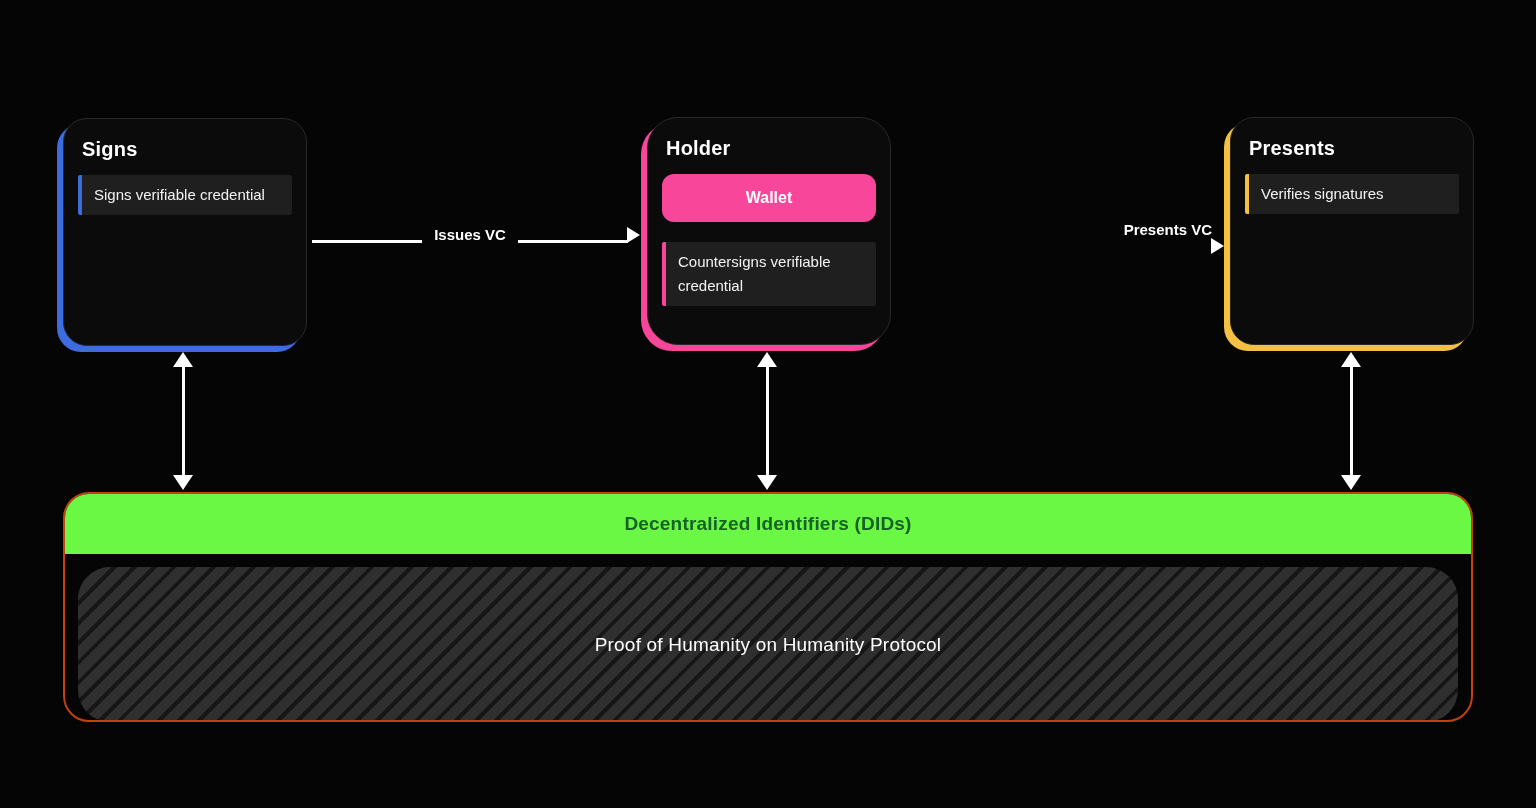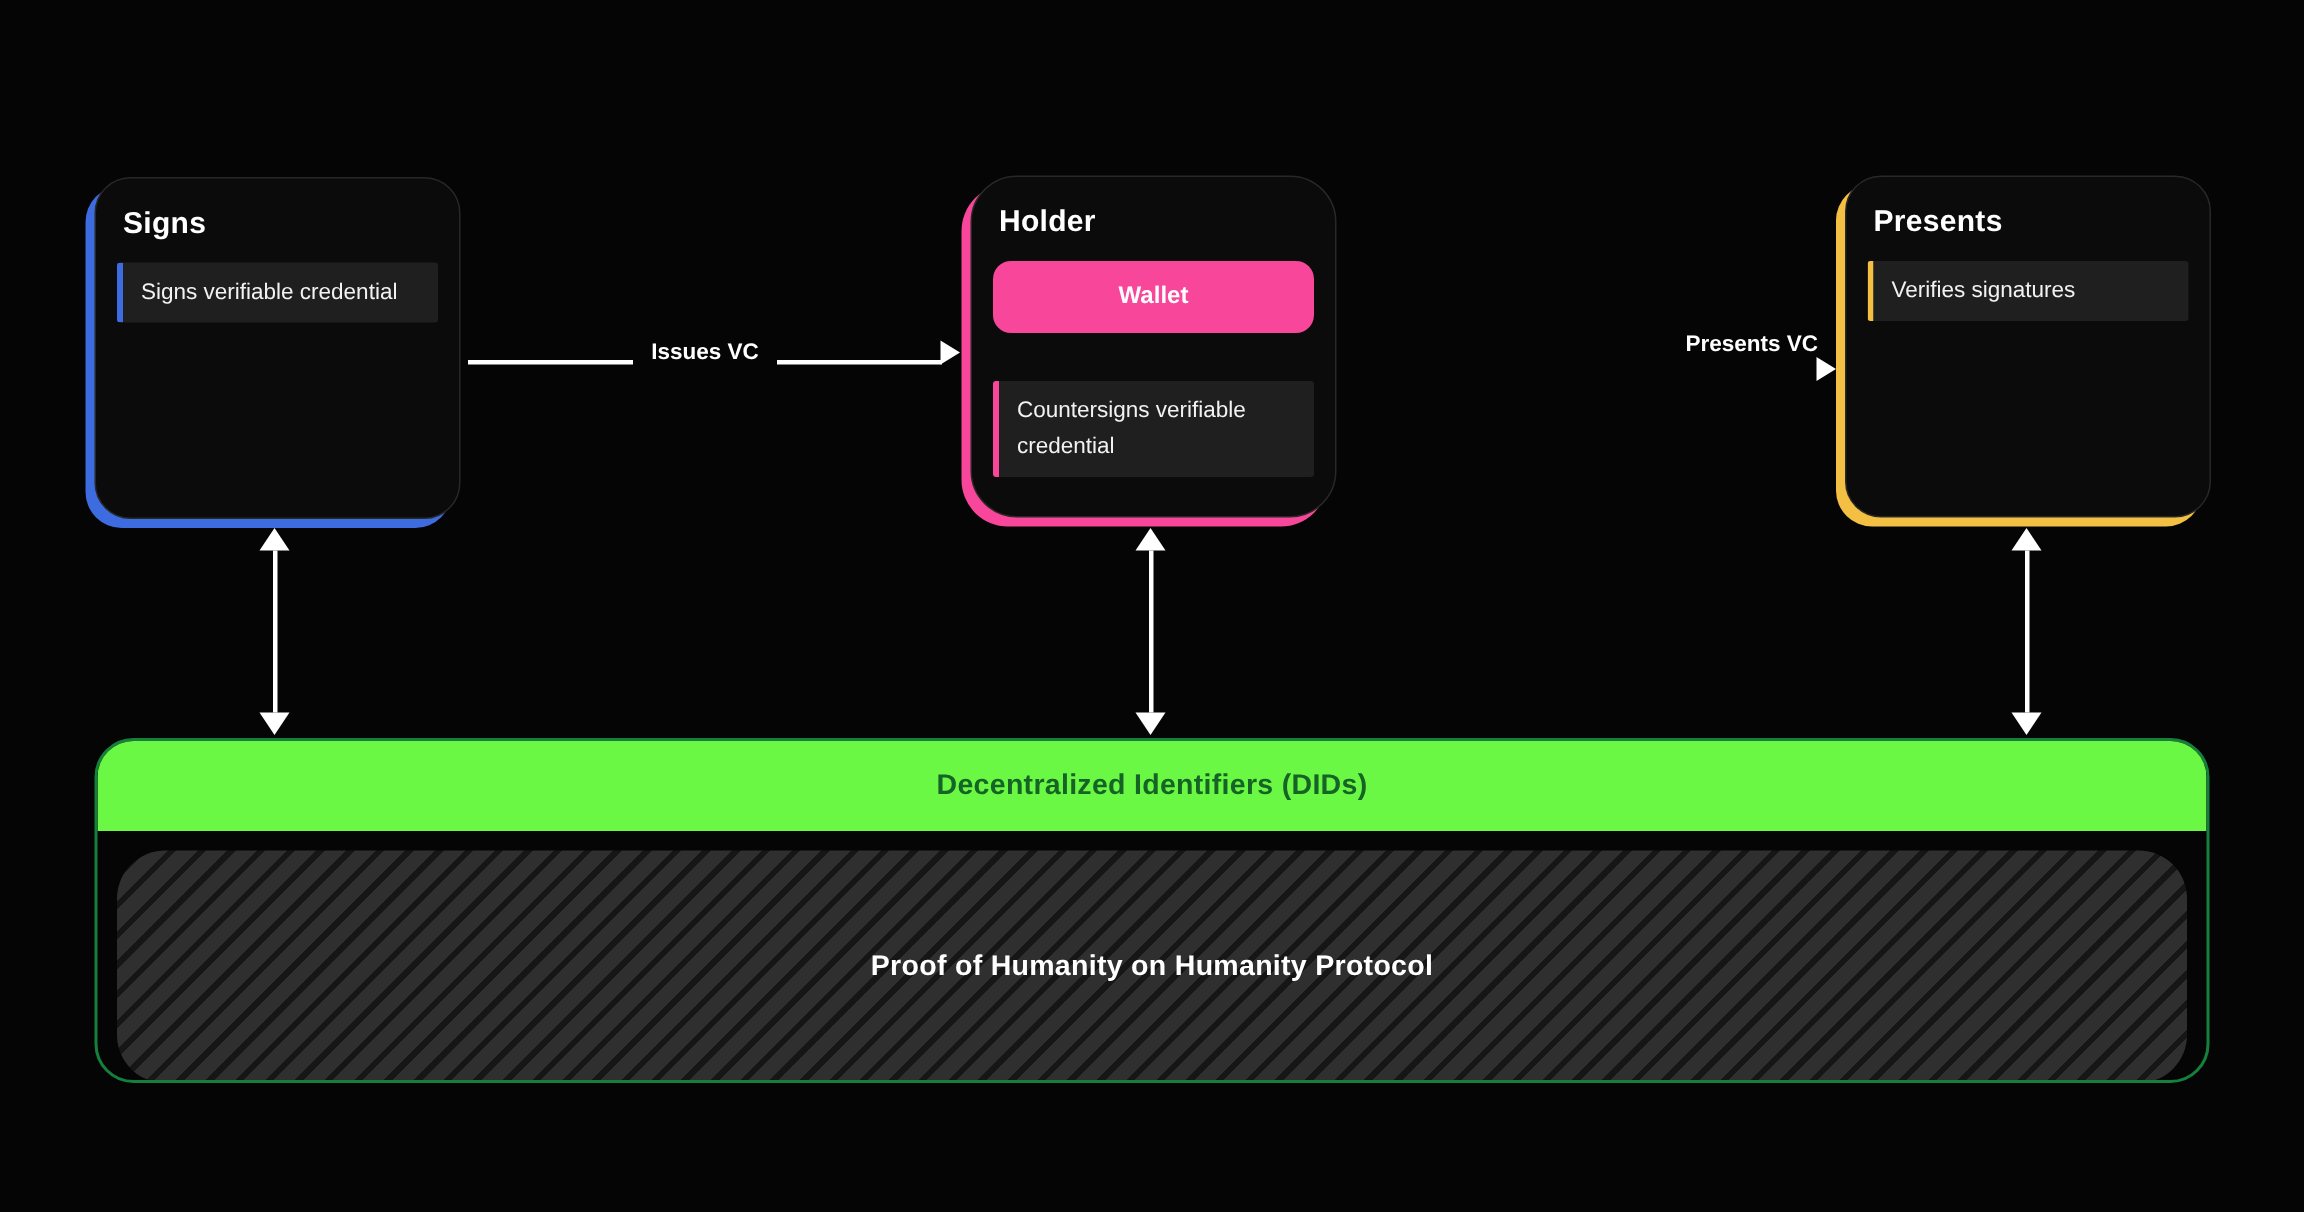--- a/index.html
+++ b/index.html
@@ -33,7 +33,7 @@
   .wallet-btn {
     background:#f8469a; border-radius:12px; height:48px;
     display:flex; align-items:center; justify-content:center;
-    color:#ffffff; font-size:16px; font-weight:700; margin-bottom:32px;
+    color:#ffffff; font-size:16px; font-weight:700; margin-bottom:20px;
   }
   
   .h-arrow {

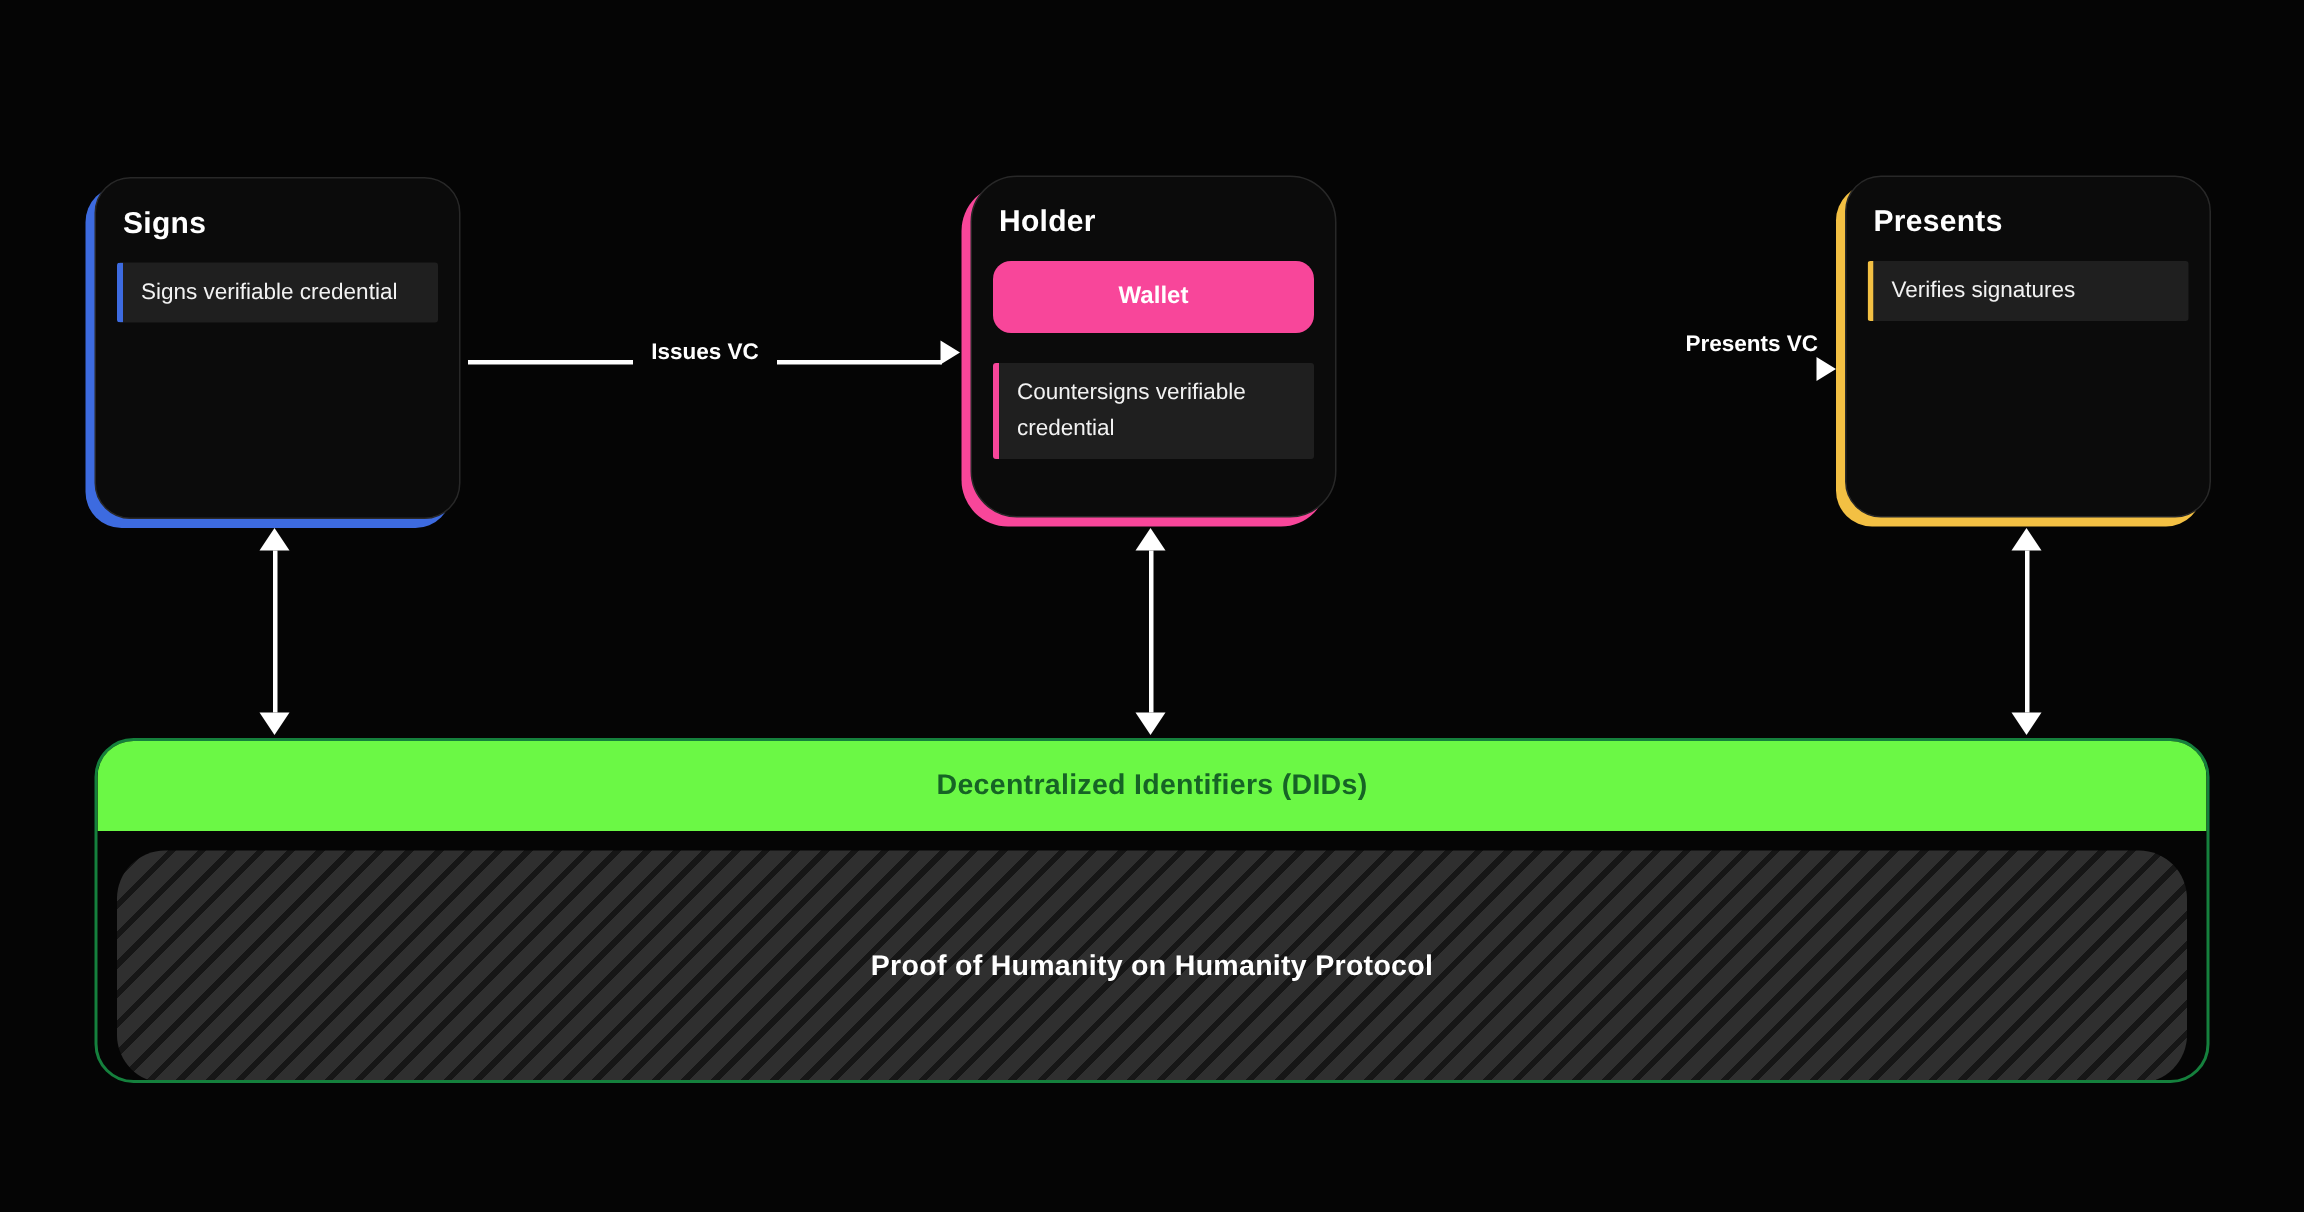--- a/index.html
+++ b/index.html
@@ -74,7 +74,7 @@
   
   .base {
     position:absolute; left:63px; top:492px; width:1410px; height:230px;
-    border:2px solid #15803d; border-radius:26px; background:#050505;
+    border:2px solid #c2410c; border-radius:26px; background:#050505;
     overflow:hidden;
   }
   .base-header {

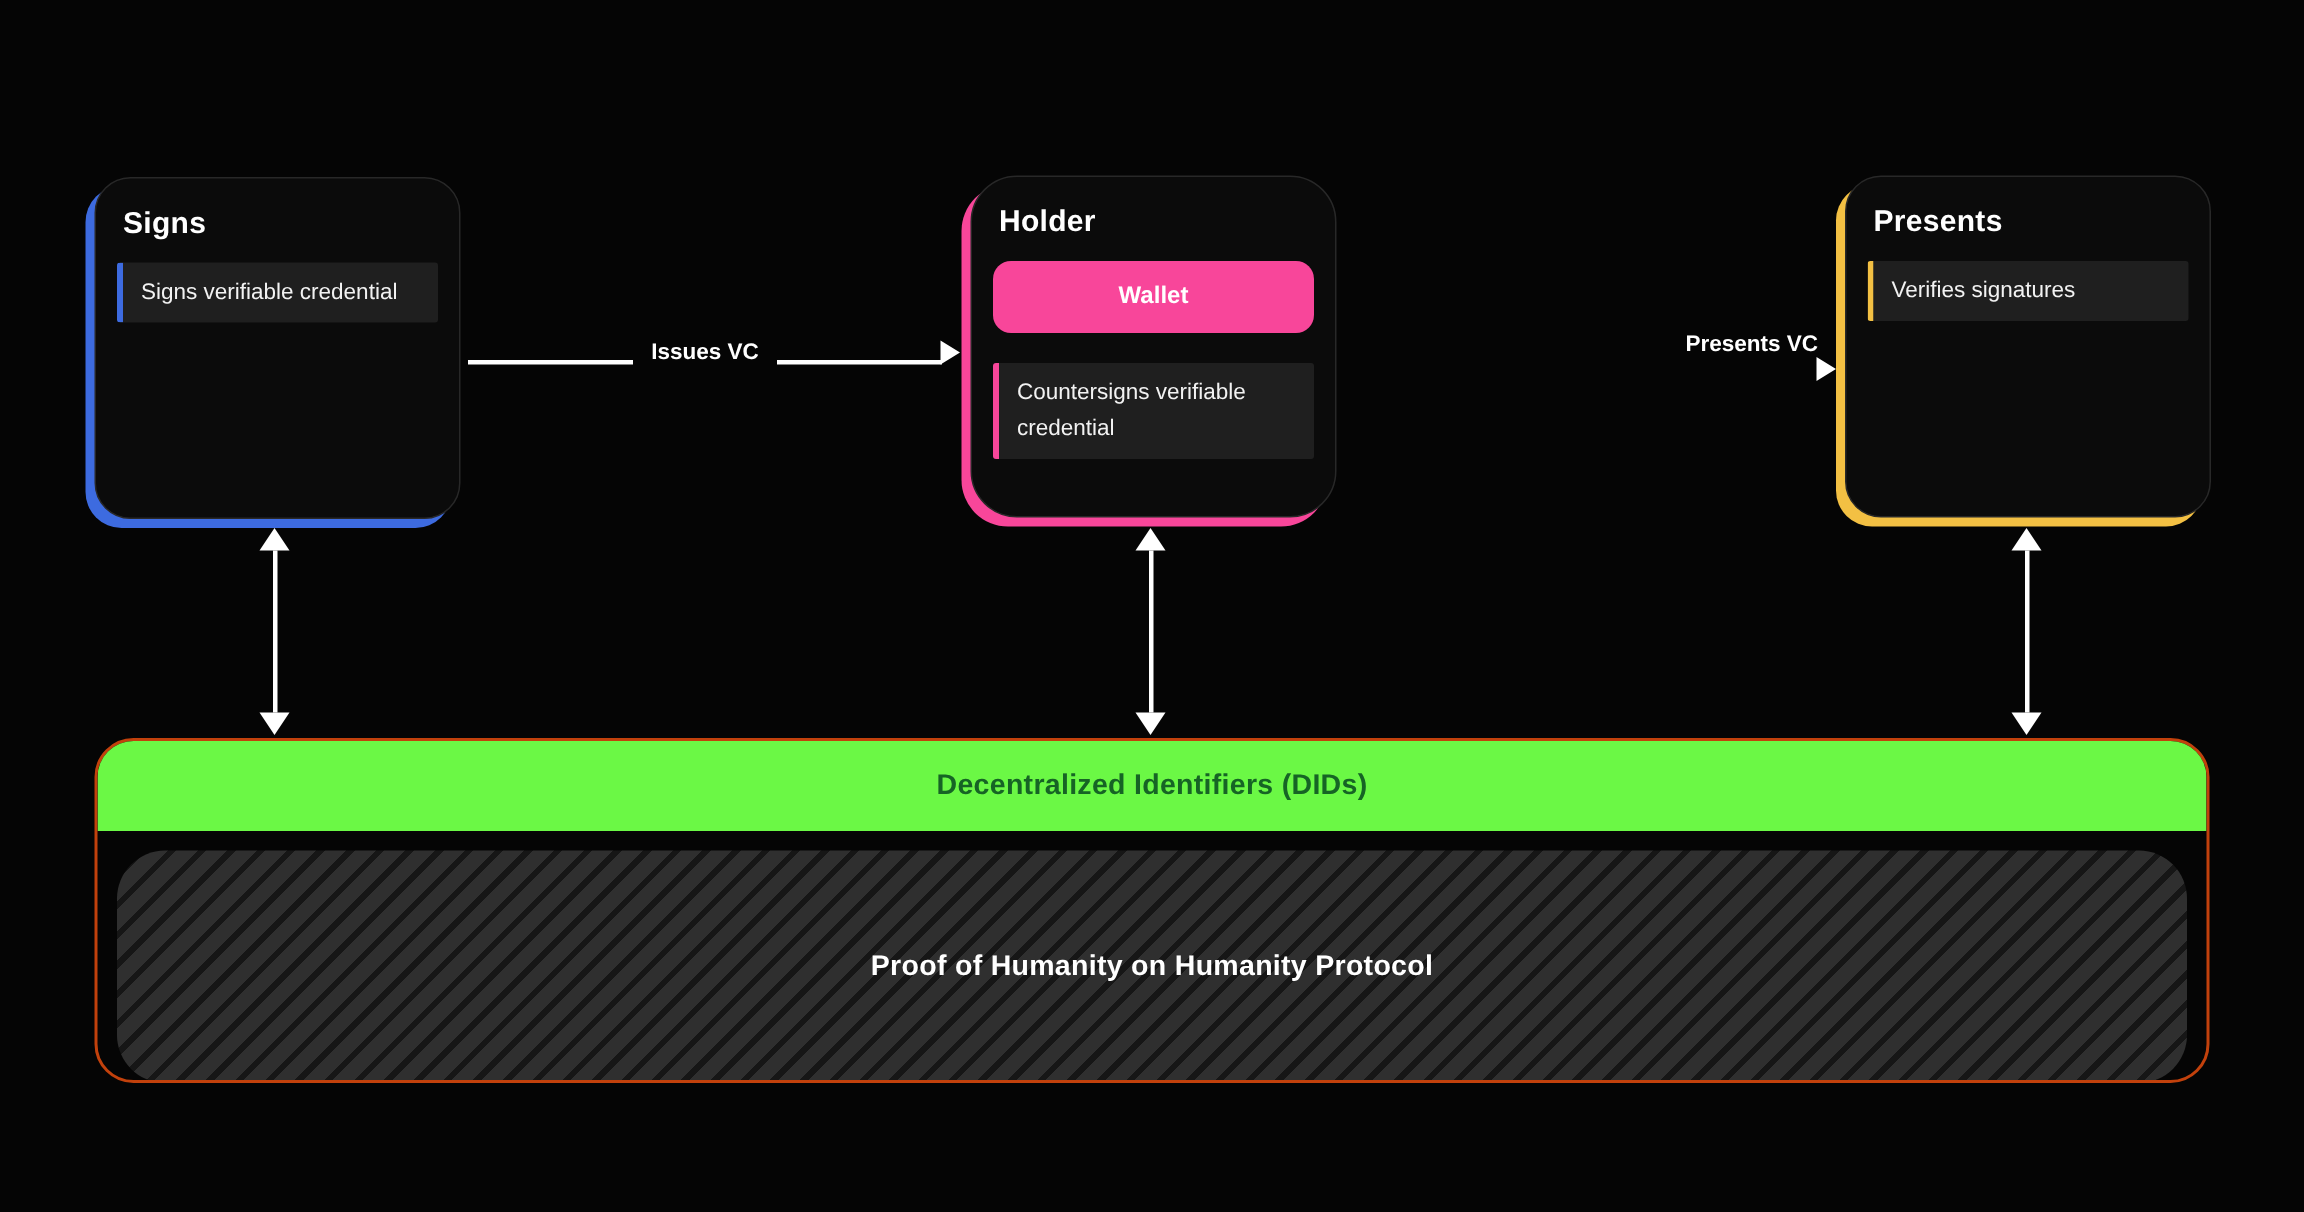--- a/index.html
+++ b/index.html
@@ -88,7 +88,7 @@
     border-radius:32px;
     background:repeating-linear-gradient(135deg, #2f2f2f 0 10px, #161616 10px 14px);
     display:flex; align-items:center; justify-content:center;
-    color:#ffffff; font-size:19px; font-weight:700; letter-spacing:0.2px;
+    color:#ffffff; font-size:19px; font-weight:400; letter-spacing:0.2px;
   }
 </style>
 </head>

